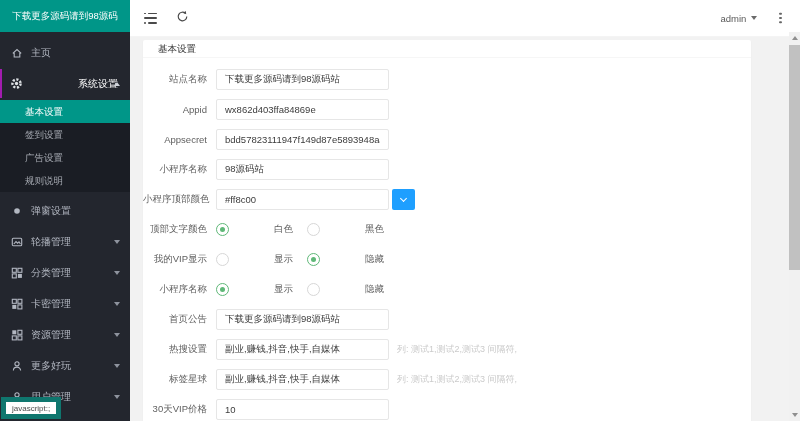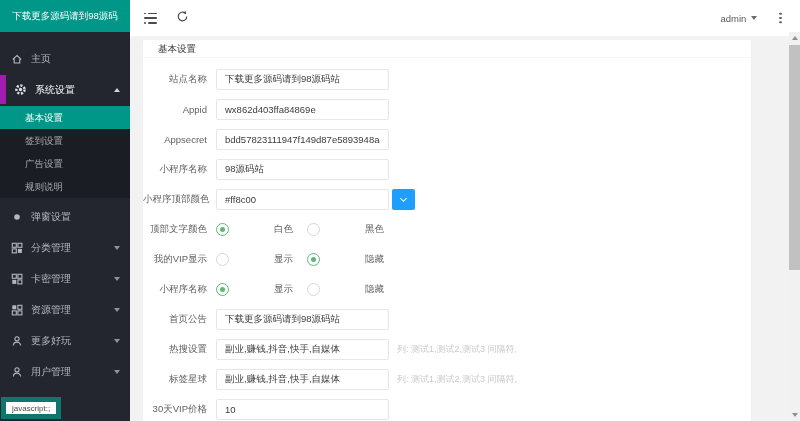--- a/index.html
+++ b/index.html
@@ -11,7 +11,7 @@
   .sidebar{ position:absolute; left:0; top:0; width:130px; height:421px; background:#23262E; z-index:2; }
   .logo{ height:32px; line-height:32px; background:#009688; color:#fff; font-size:9.5px;
          text-align:center; white-space:nowrap; overflow:hidden; }
-  .nav{ padding-top:12px; }
+  .nav{ padding-top:6px; }
   .nav-item{ height:29px; margin-bottom:2px; display:flex; align-items:center; padding:0 10px;
              color:#B2B7C1; font-size:10px; position:relative; cursor:pointer; }
   .nav-item.active-parent{ color:#fff; border-left:6px solid #a21caf; padding-left:8px; }

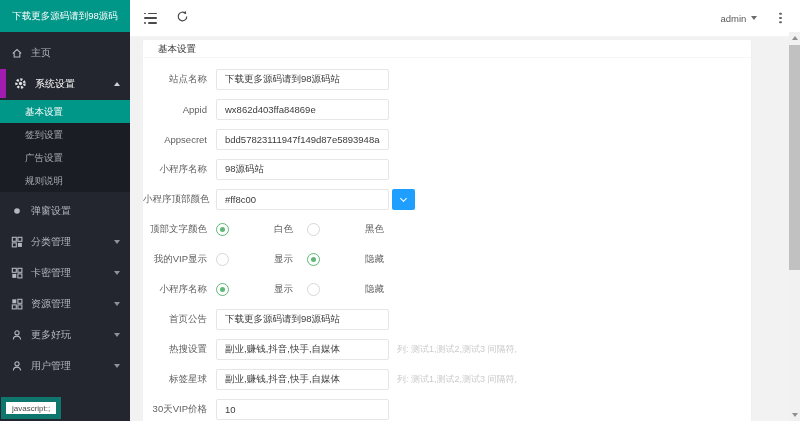--- a/index.html
+++ b/index.html
@@ -14,7 +14,7 @@
   .nav{ padding-top:6px; }
   .nav-item{ height:29px; margin-bottom:2px; display:flex; align-items:center; padding:0 10px;
              color:#B2B7C1; font-size:10px; position:relative; cursor:pointer; }
-  .nav-item.active-parent{ color:#fff; border-left:6px solid #a21caf; padding-left:8px; }
+  .nav-item.active-parent{ color:#fff; border-left:2px solid #a21caf; padding-left:8px;gap:47px; }
   .nav-icon{ width:13px; height:13px; margin-right:8px; flex-shrink:0; display:flex; align-items:center; justify-content:center; }
   .nav-icon svg{ display:block; }
   .caret{ position:absolute; right:10px; width:0; height:0; }

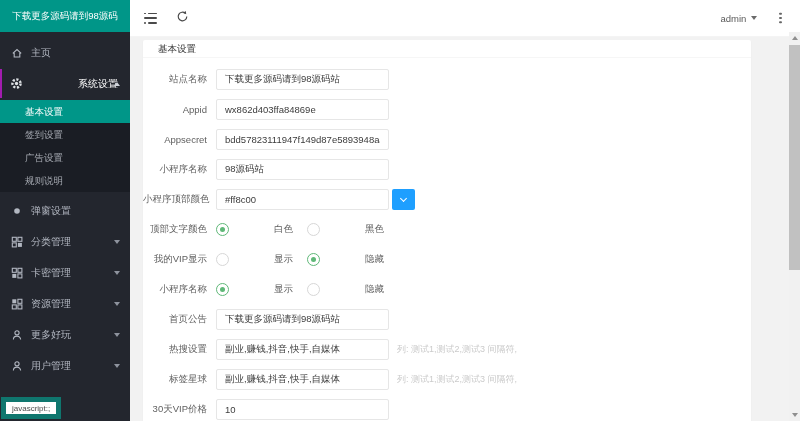--- a/index.html
+++ b/index.html
@@ -125,6 +125,16 @@
         <span>弹窗设置</span>
       </div>
 
+      <div class="nav-item">
+        <span class="nav-icon">
+          <svg width="12" height="12" viewBox="0 0 12 12">
+              <rect class="st" x="1.3" y="2.3" width="9.4" height="7.4" rx="1"></rect>
+              <path class="st" d="M2.8 8 L5 5.6 L6.5 7.2 L8 5.8 L9.4 8"></path>
+            </svg>
+        </span>
+        <span>轮播管理</span>
+        <span class="caret down"></span>
+      </div>
 
       <div class="nav-item">
         <span class="nav-icon">

